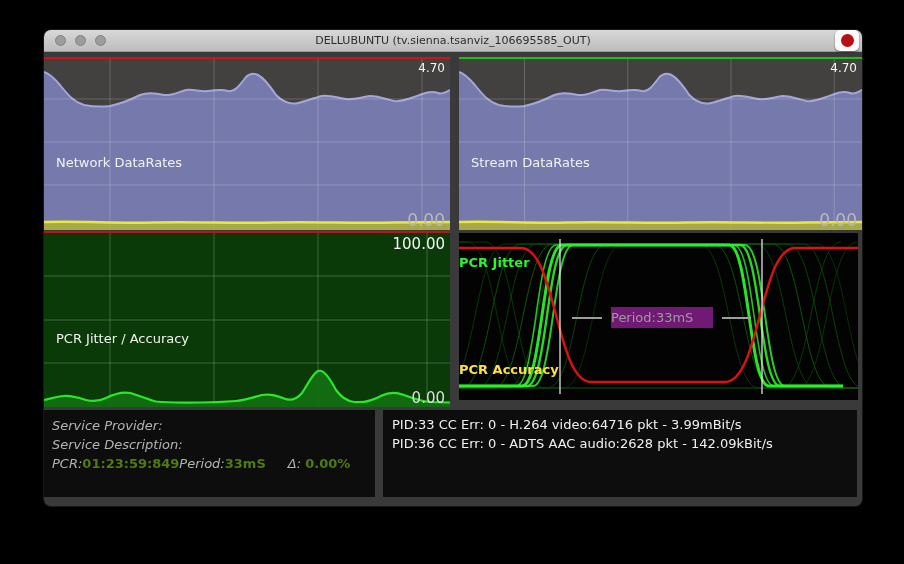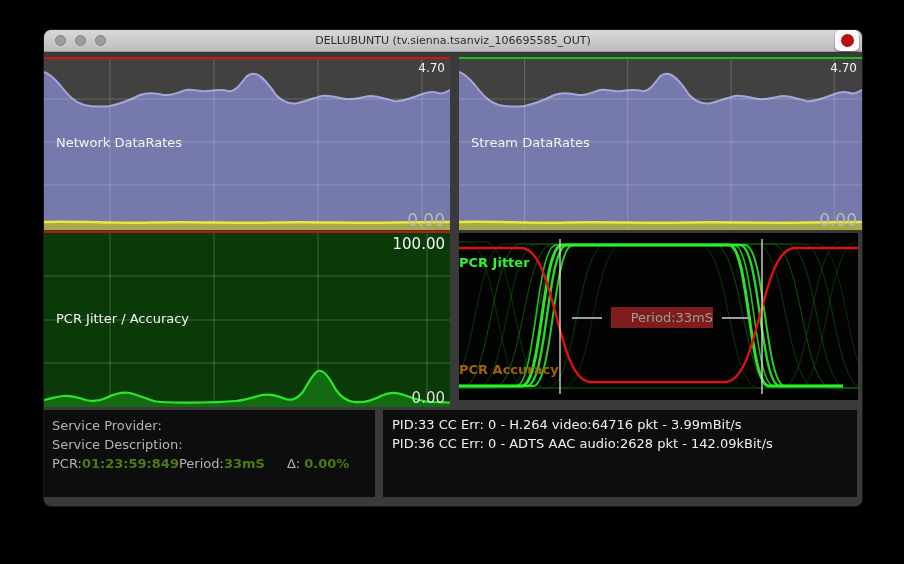--- a/index.html
+++ b/index.html
@@ -24,7 +24,7 @@
   .ymin{position:absolute;bottom:0;right:5px;font-size:17px;color:#b9b9b9;margin-top:20px;}
   #pcr .ymax{font-size:15px;}
   #pcr .ymin{font-size:15px;color:#dedede;}
-  .chart-name{position:absolute;left:12px;font-size:13px;color:#f2f2f2;}
+  .chart-name{position:absolute;left:12px;font-size:13px;color:#f2f2f2;margin-top:20px;}
   #net .chart-name,#stream .chart-name{top:76px;}
   #pcr .chart-name{top:78px;}
 

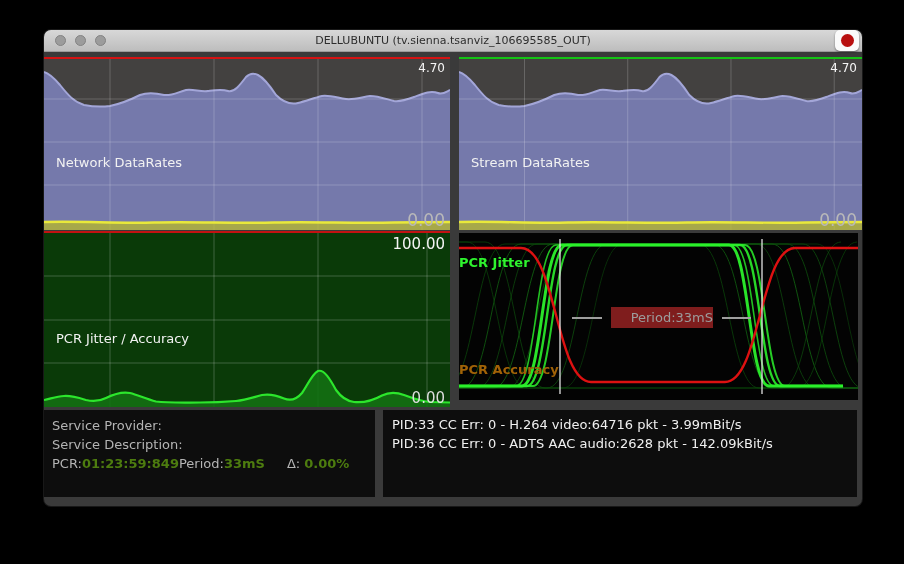--- a/index.html
+++ b/index.html
@@ -31,7 +31,7 @@
   .eye-label{position:absolute;left:0;right:0;text-align:left;font-size:13px;font-weight:bold;}
   #eye-jitter{top:22px;color:#2ef32e;}
   #eye-accuracy{top:129px;color:#a16207;}
-  .period-box{position:absolute;left:152px;top:74px;width:102px;height:21px;line-height:21px;text-align:right;background:#7f1d1d;color:#9c9c9c;font-size:13px;}
+  .period-box{position:absolute;left:152px;top:74px;width:102px;height:21px;line-height:21px;text-align:left;background:#701a75;color:#9c9c9c;font-size:13px;}
 
   .status{position:absolute;background:#0d0d0d;box-sizing:border-box;font-size:13px;}
   #sleft{left:0;top:380px;width:331px;height:87px;padding:6px 0 0 8px;}

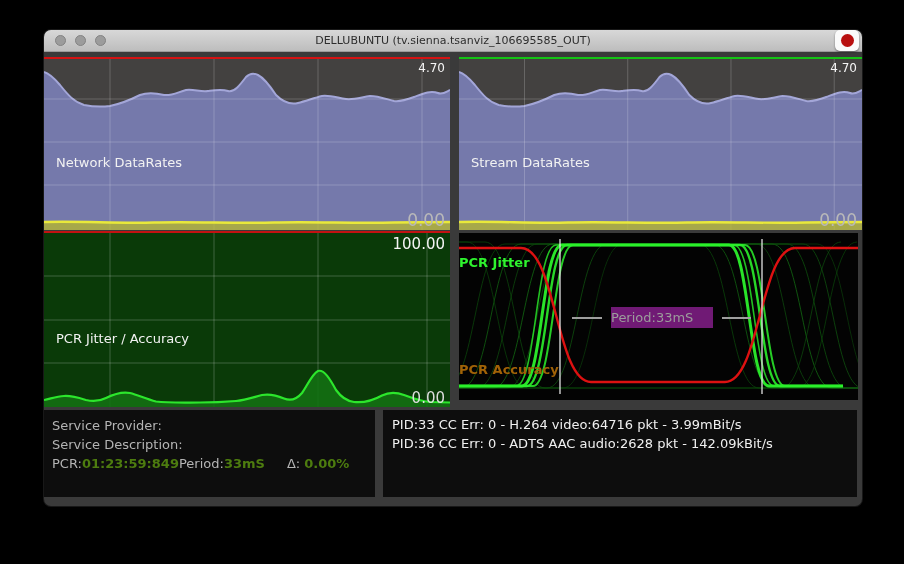--- a/index.html
+++ b/index.html
@@ -30,7 +30,7 @@
 
   .eye-label{position:absolute;left:0;right:0;text-align:left;font-size:13px;font-weight:bold;}
   #eye-jitter{top:22px;color:#2ef32e;}
-  #eye-accuracy{top:129px;color:#a16207;}
+  #eye-accuracy{top:129px;color:#fde047;}
   .period-box{position:absolute;left:152px;top:74px;width:102px;height:21px;line-height:21px;text-align:left;background:#701a75;color:#9c9c9c;font-size:13px;}
 
   .status{position:absolute;background:#0d0d0d;box-sizing:border-box;font-size:13px;}

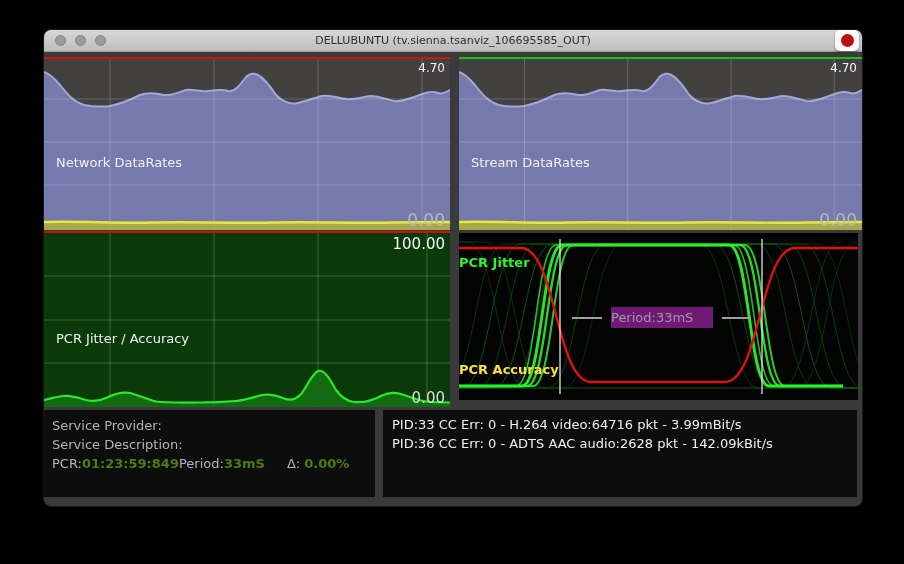--- a/index.html
+++ b/index.html
@@ -37,7 +37,7 @@
   #sleft{left:0;top:380px;width:331px;height:87px;padding:6px 0 0 8px;}
   #sright{left:339px;top:380px;width:474px;height:87px;padding:5px 0 12px 9px;color:#f0f0f0;}
   .sline{line-height:19px;white-space:nowrap;}
-  .lbl{color:#b4b4b4;}
+  .lbl{color:#b4b4b4;font-style:italic;}
   .val{color:#4d7c0f;font-weight:bold;}
   .gap{}
   .gap-wide{margin-left:22px;}

